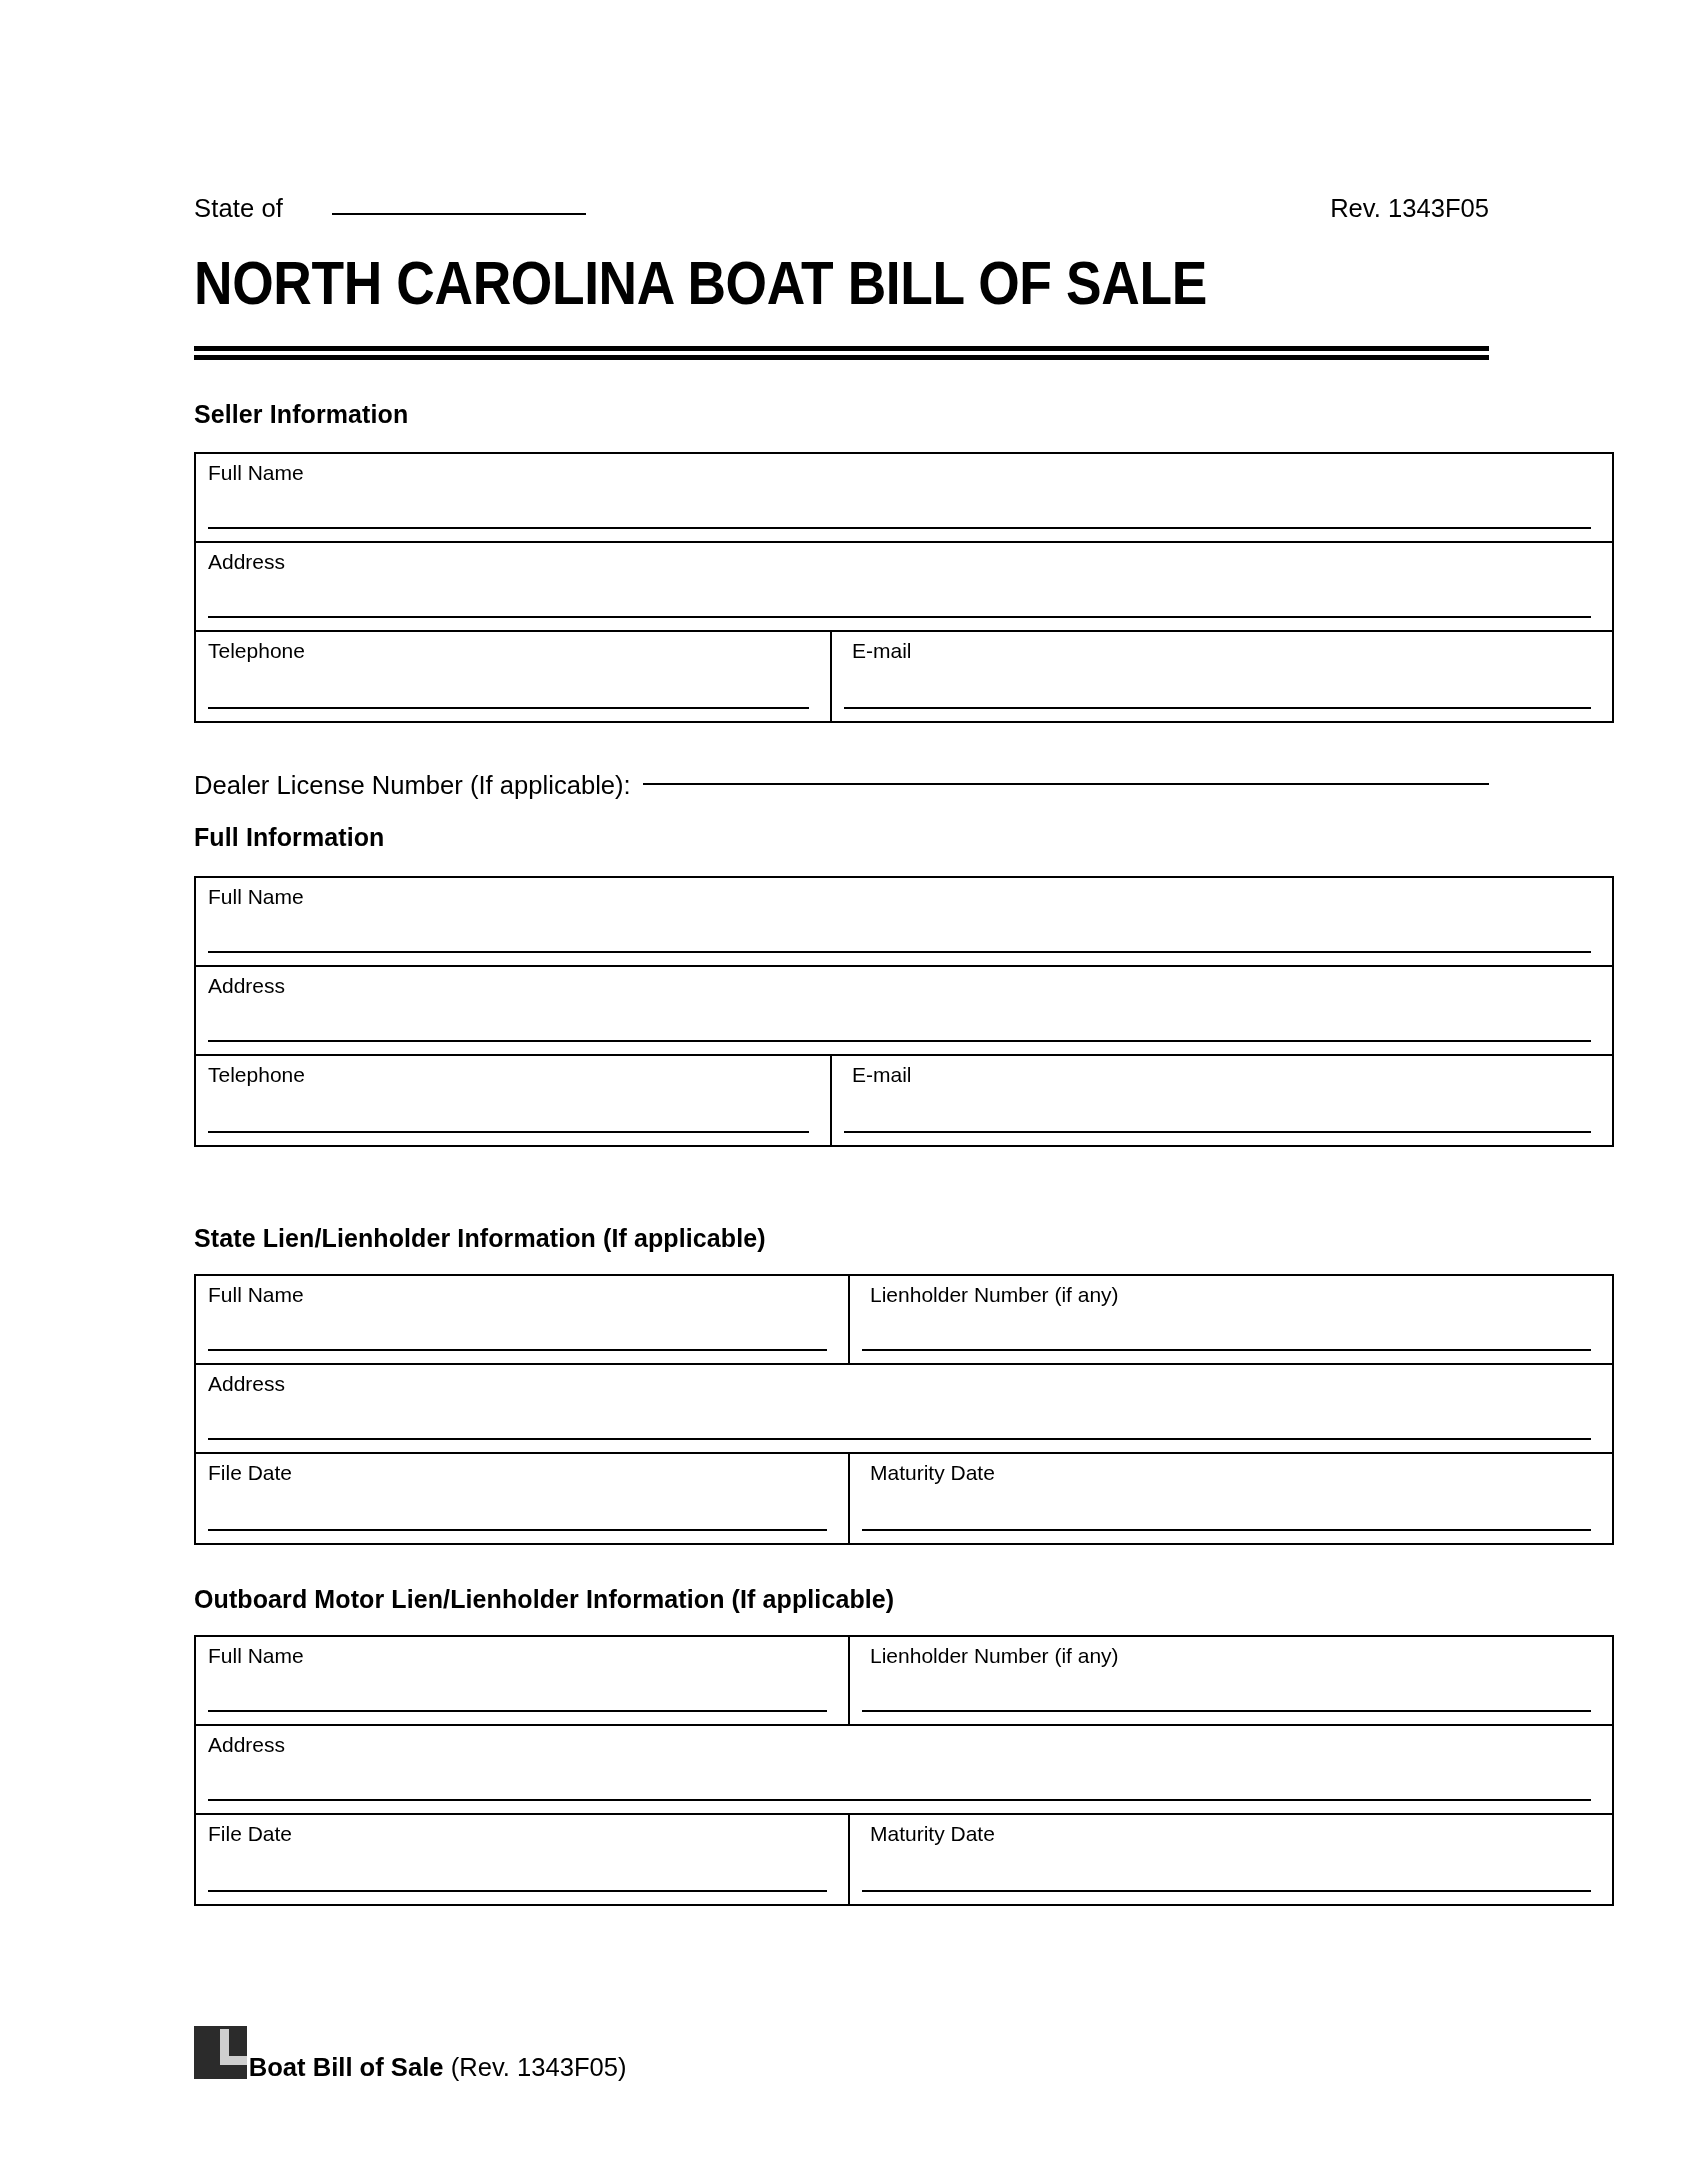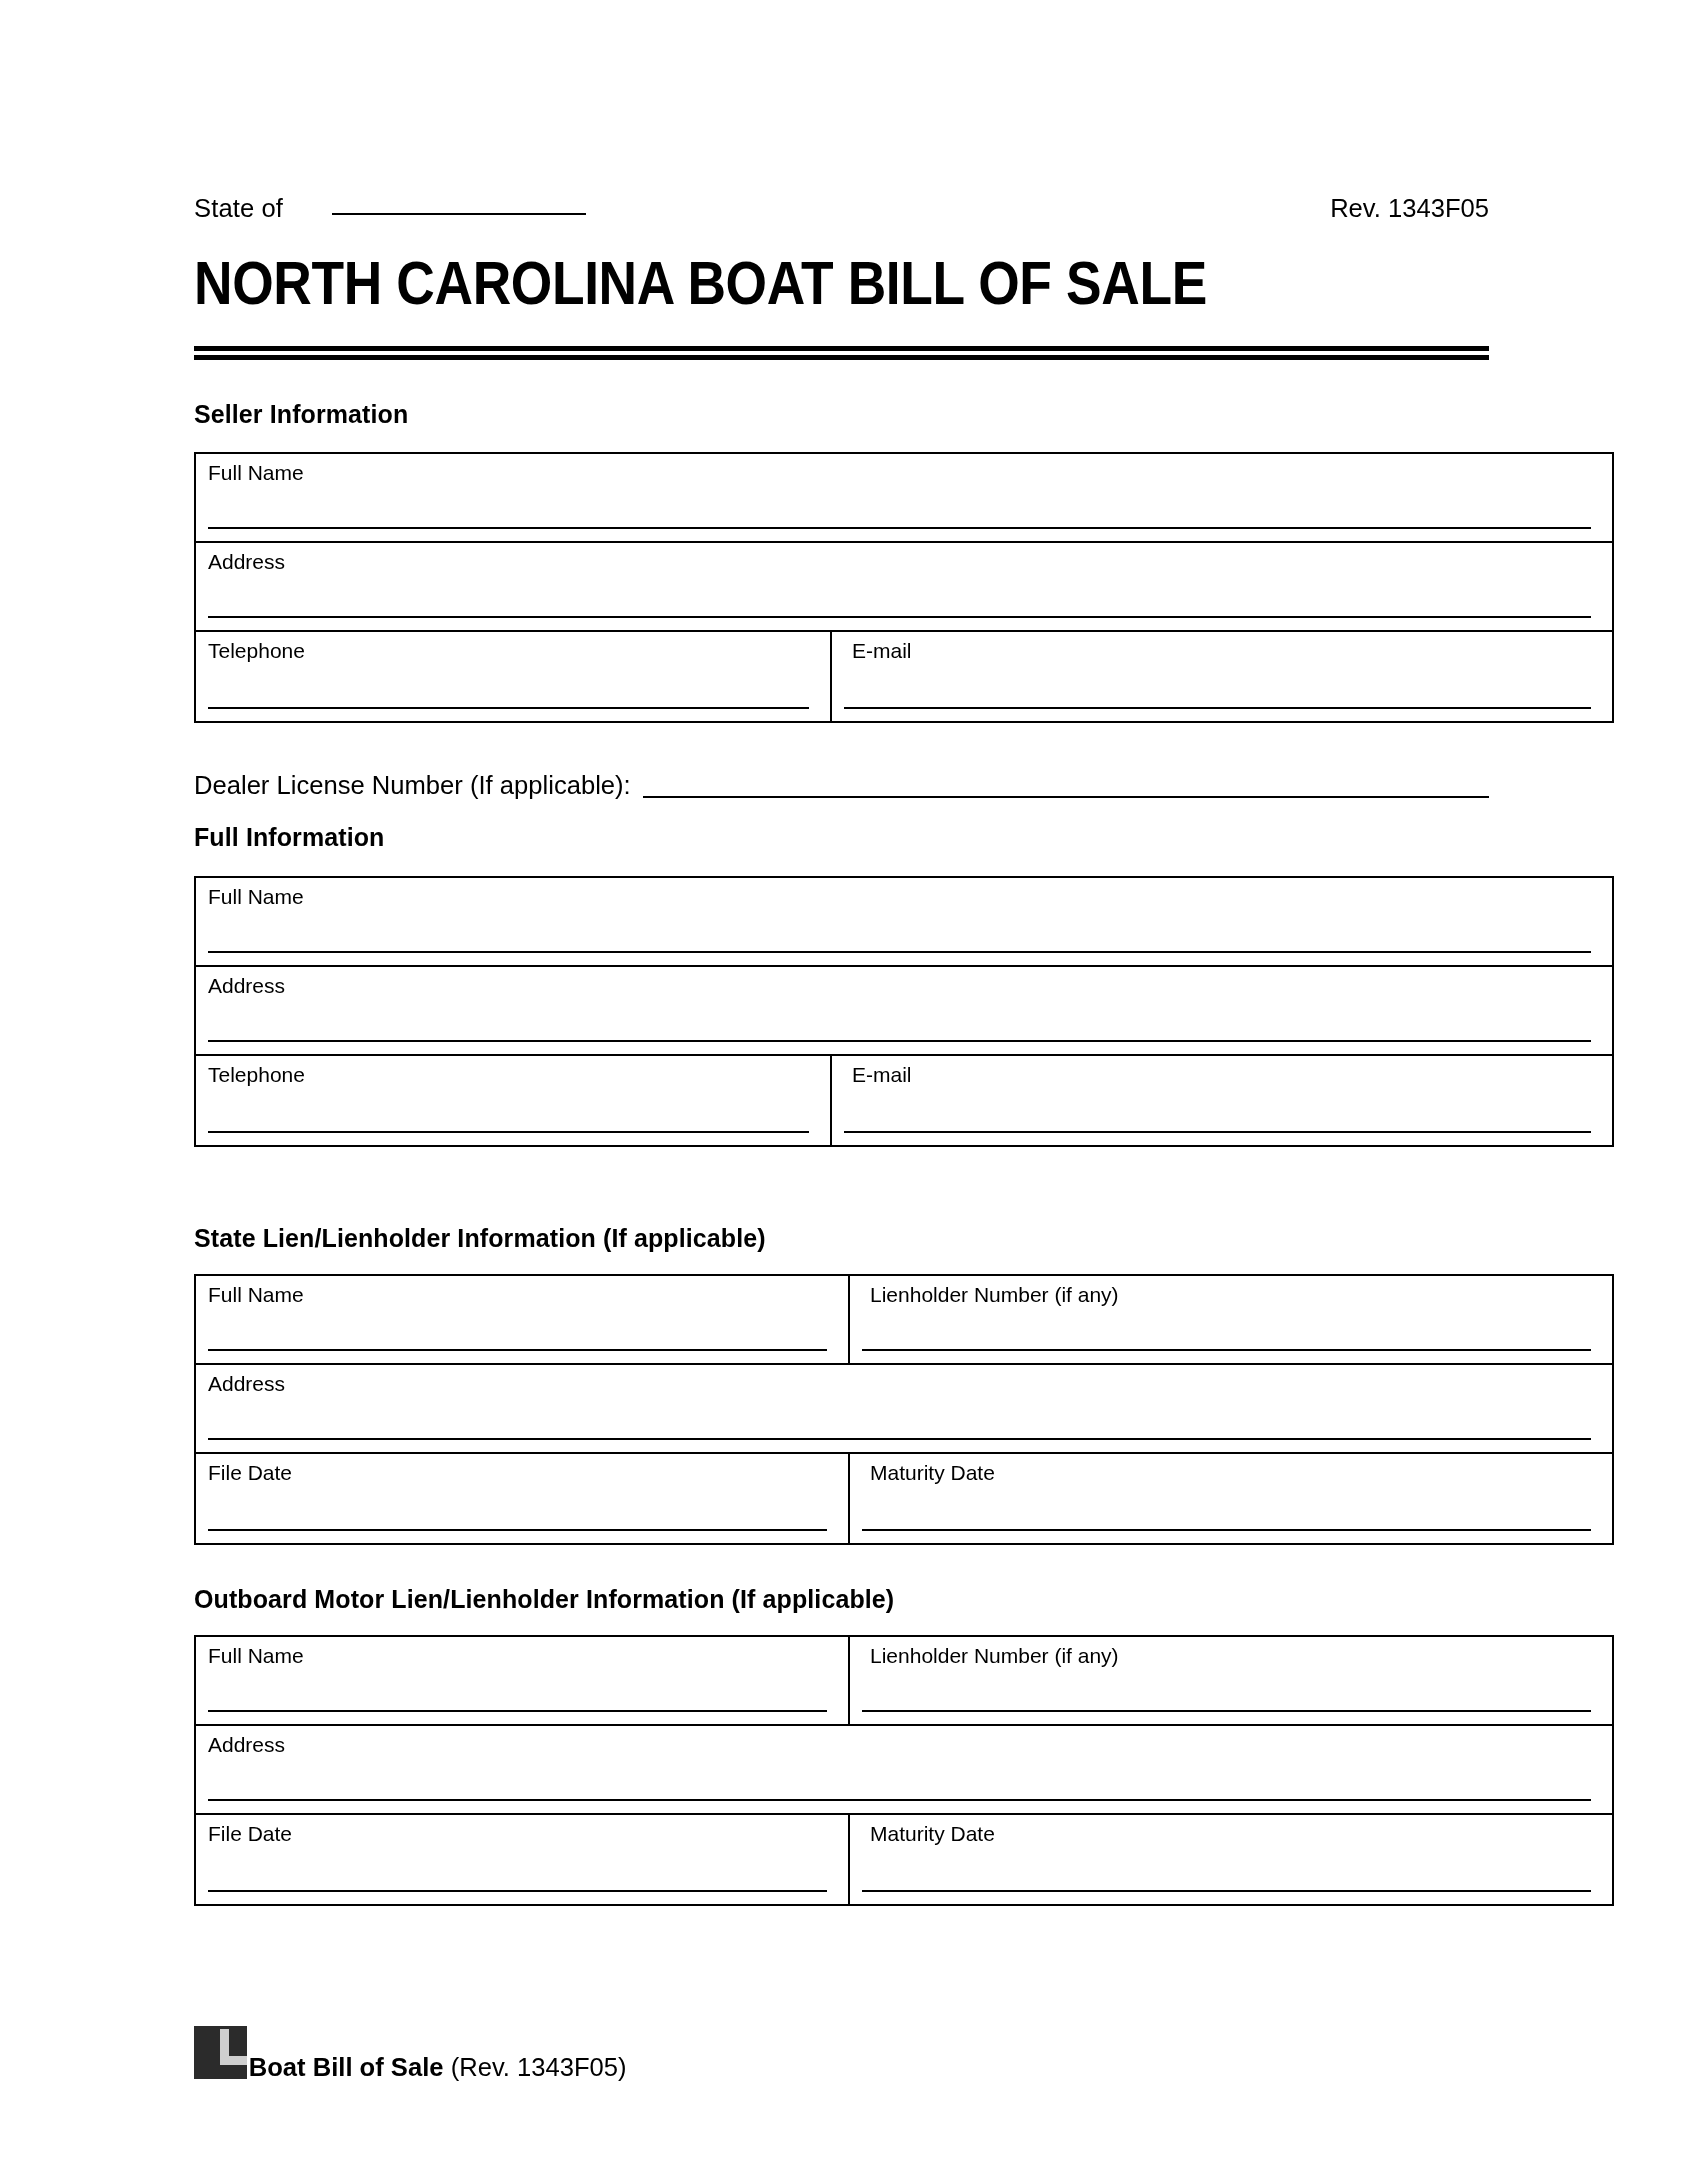--- a/index.html
+++ b/index.html
@@ -138,7 +138,7 @@
     left: 0;
     width: 1295px;
     display: flex;
-    align-items: flex-end;
+    align-items: center;
     font-size: 25.6px;
     white-space: nowrap;
   }

